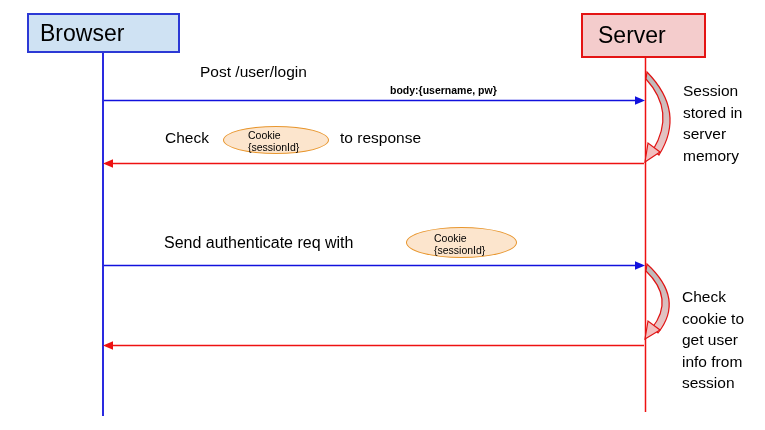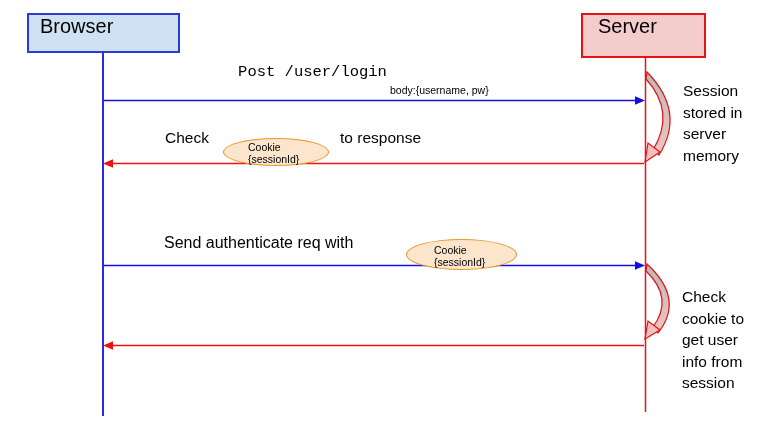--- a/index.html
+++ b/index.html
@@ -13,8 +13,8 @@
   
   .actor{
     box-sizing:border-box;
-    display:flex;
-    font-size:20px;
+    display:flex;align-items:center;
+    font-size:23px;
   }
   .actor.browser{
     left:27px;top:13px;width:153px;height:40px;

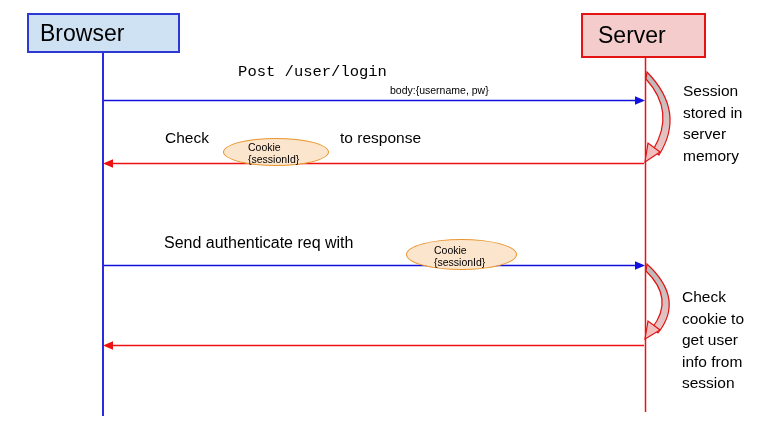--- a/index.html
+++ b/index.html
@@ -32,7 +32,7 @@
   .msg{font-size:15.5px;white-space:nowrap;}
   .msg.big{font-size:16px;}
   .sub{font-size:10.5px;white-space:nowrap;}
-  .post-label{left:200px;top:63px;width:225px;text-align:center;font-family:Liberation Mono, monospace;}
+  .post-label{left:200px;top:63px;width:225px;}
   .body-label{left:390px;top:84px;}
   .sends-label{left:165px;top:129px;}
   .tobrowser-label{left:340px;top:129px;}

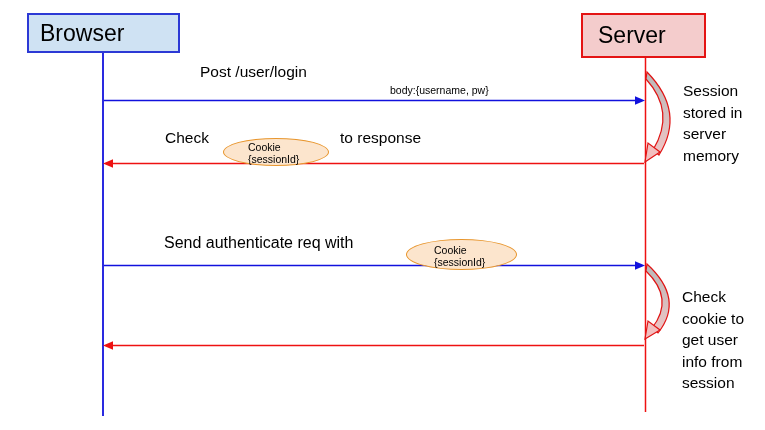--- a/index.html
+++ b/index.html
@@ -33,7 +33,7 @@
   .msg.big{font-size:16px;}
   .sub{font-size:10.5px;white-space:nowrap;}
   .post-label{left:200px;top:63px;width:225px;}
-  .body-label{left:390px;top:84px;}
+  .body-label{left:390px;top:84px;font-weight:bold;}
   .sends-label{left:165px;top:129px;}
   .tobrowser-label{left:340px;top:129px;}
   .auth-label{left:164px;top:234px;}

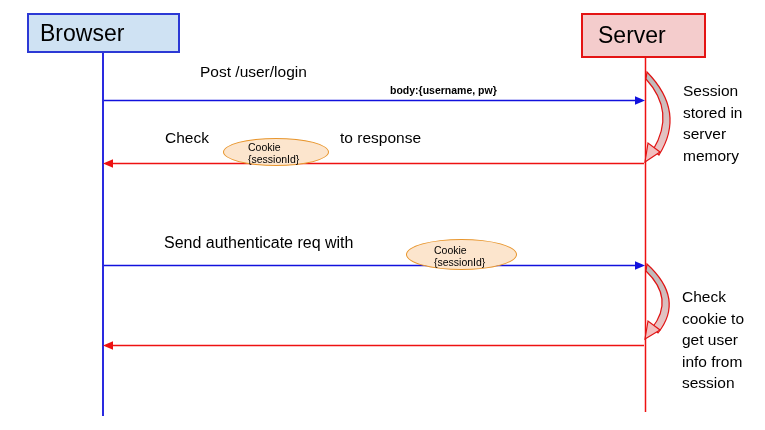--- a/index.html
+++ b/index.html
@@ -42,7 +42,7 @@
   .cookie{
     box-sizing:border-box;
     background:#fce5cd;border:1.5px solid #e8962e;border-radius:50%;
-    font-size:10.5px;line-height:11.5px;margin-top:12px;
+    font-size:10.5px;line-height:11.5px;
   }
   .cookie .ln{white-space:nowrap;}
   .cookie1{left:223px;top:126px;width:106px;height:28px;padding:3px 0 0 24px;}

